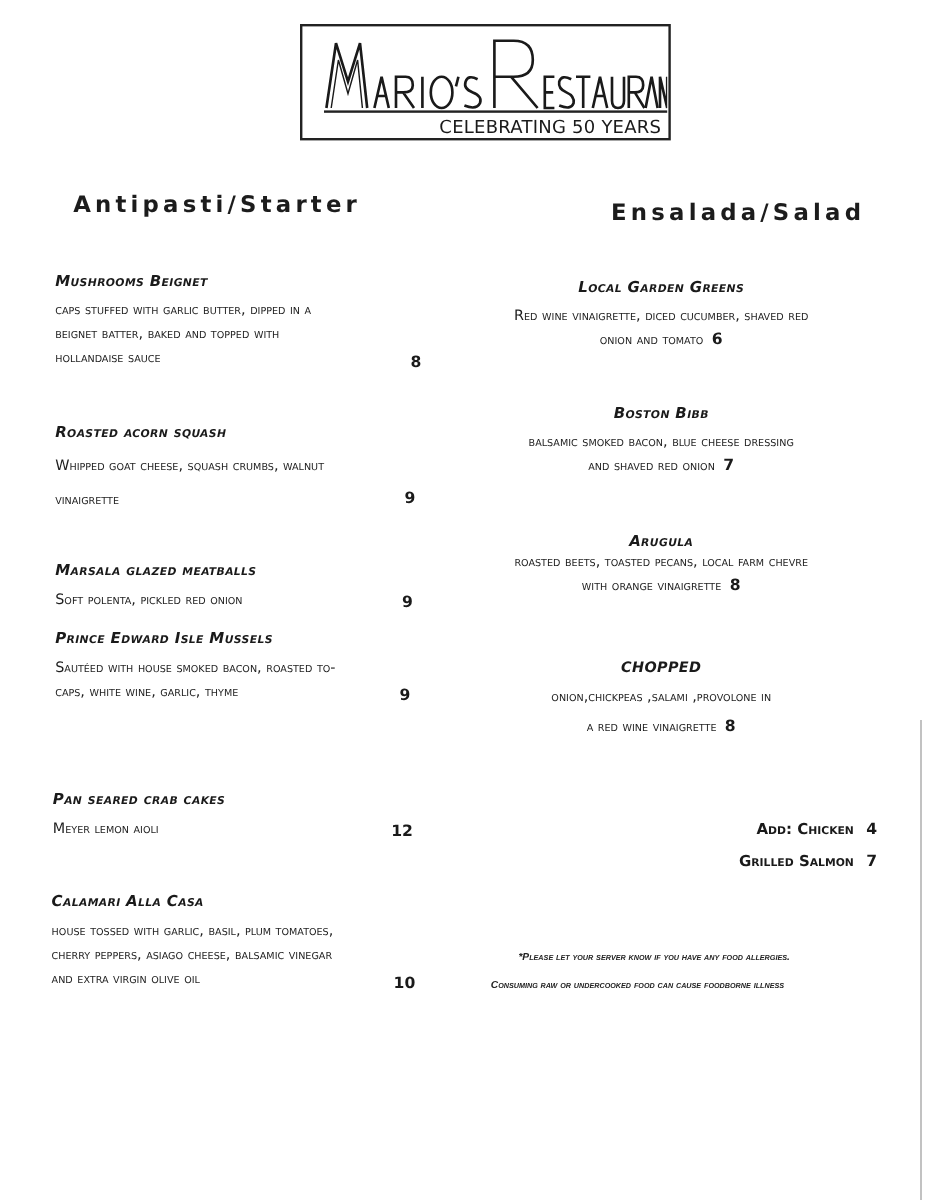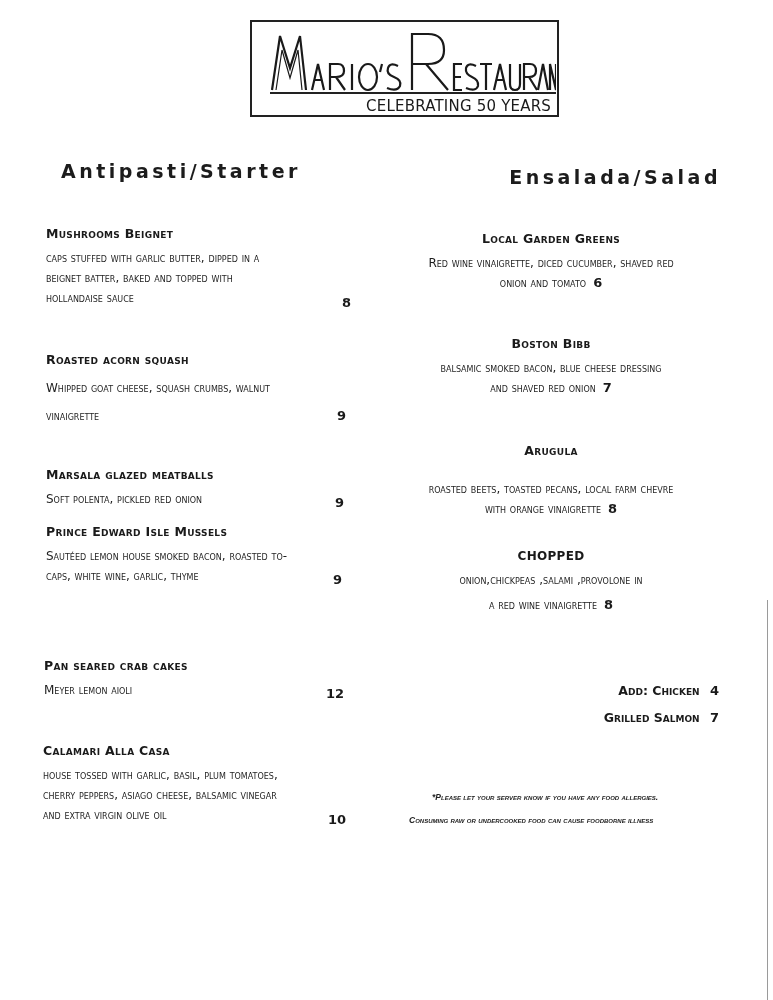--- a/index.html
+++ b/index.html
@@ -40,7 +40,7 @@
   .item-name {
     font-family: "DejaVu Sans", sans-serif; font-weight: bold;
     font-size: 12.5px; font-variant: small-caps; letter-spacing: 0.3px;
-    color: #1a1a1a; white-space: nowrap;
+    color: #1a1a1a; white-space: nowrap; font-style: italic;
   }
   .item-desc {
     font-family: "DejaVu Sans", sans-serif; font-size: 12px; font-variant: small-caps;

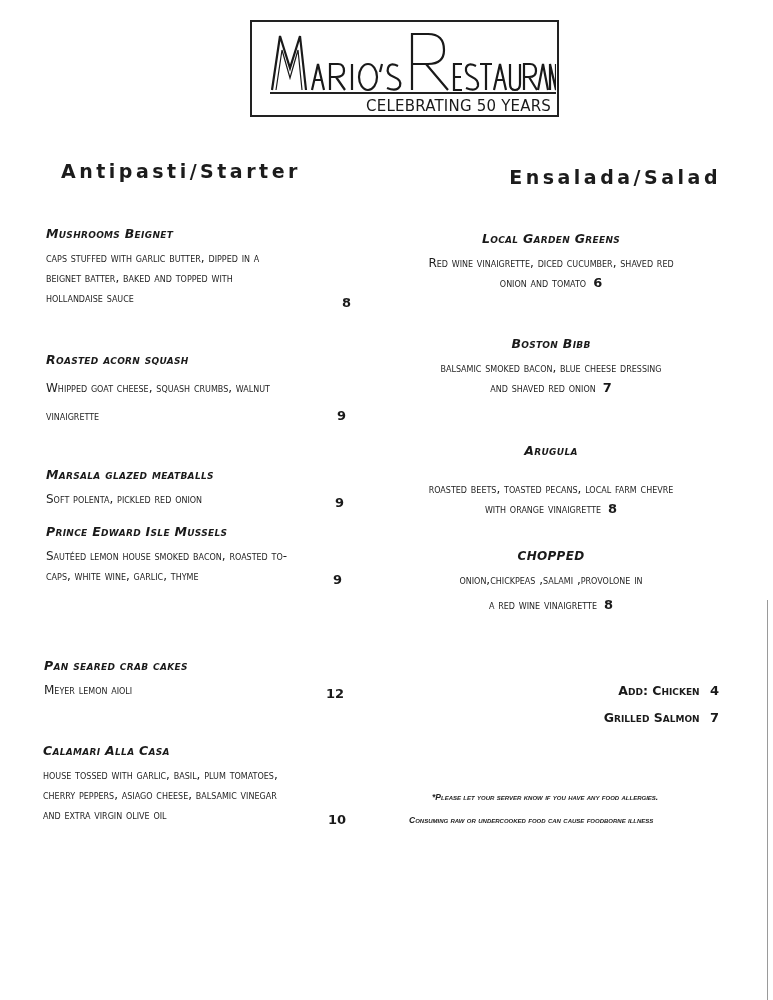--- a/index.html
+++ b/index.html
@@ -174,7 +174,7 @@
 
 <div class="item right" style="right:42px; top:443px; width:360px;">
   <div class="item-name">Arugula</div>
-  <div style="margin-top:21px;">
+  <div style="margin-top:0;">
     <div class="item-desc">roasted beets, toasted pecans, local farm chevre</div>
     <div class="item-desc"><span>with orange vinaigrette</span><span class="price">8</span></div>
   </div>

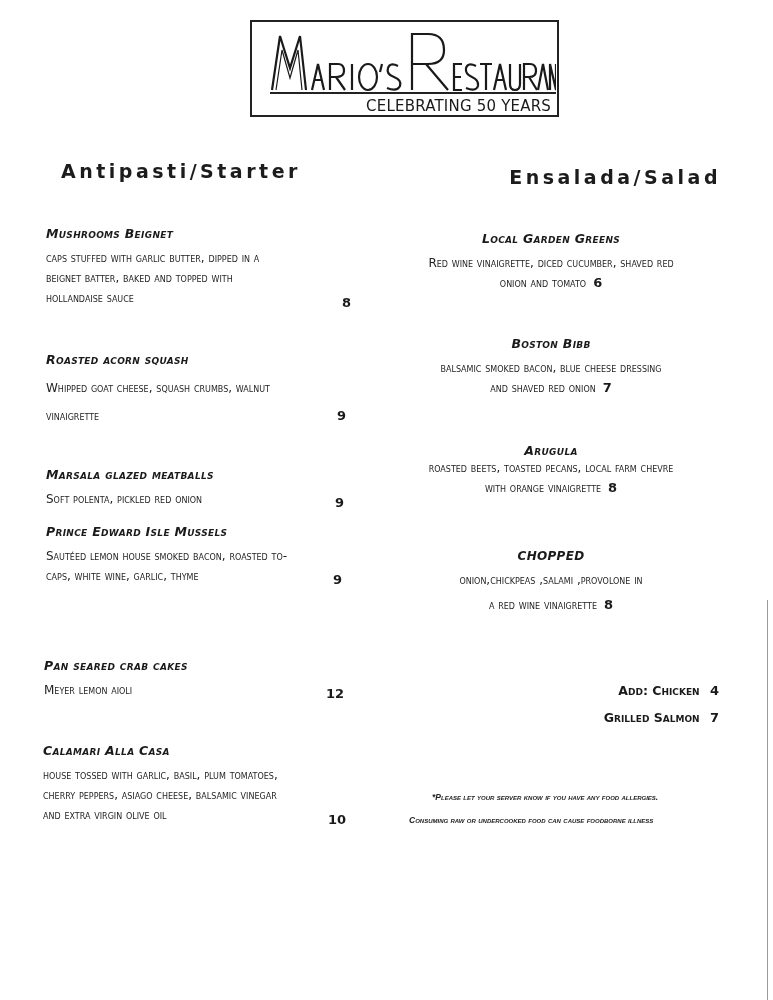--- a/index.html
+++ b/index.html
@@ -132,7 +132,7 @@
 <div class="item left" style="left:46px; top:524px; width:315px;">
   <div class="item-name">Prince Edward Isle Mussels</div>
   <div style="margin-top:7px;">
-    <div class="item-desc">Sautéed lemon house smoked bacon, roasted to-</div>
+    <div class="item-desc">Sautéed with house smoked bacon, roasted to-</div>
     <div class="item-desc">caps, white wine, garlic, thyme</div>
   </div>
   <span class="price" style="left:287px; top:48px;">9</span>

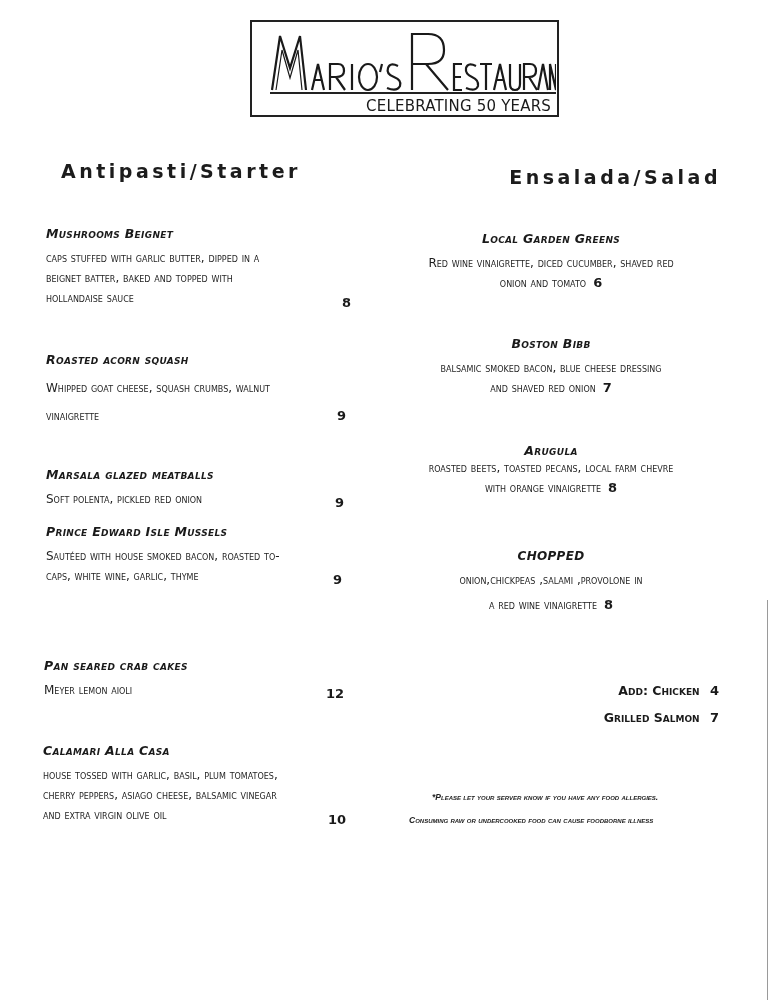--- a/index.html
+++ b/index.html
@@ -53,7 +53,7 @@
   .right { text-align: center; }
   .right .price { margin-left: 7px; }
   .addon {
-    position: absolute; right: 54px; text-align: right;
+    position: absolute; right: 42px; text-align: right;
     font-family: "DejaVu Sans", sans-serif; font-weight: bold; font-size: 12.5px;
     font-variant: small-caps; white-space: nowrap;
   }

